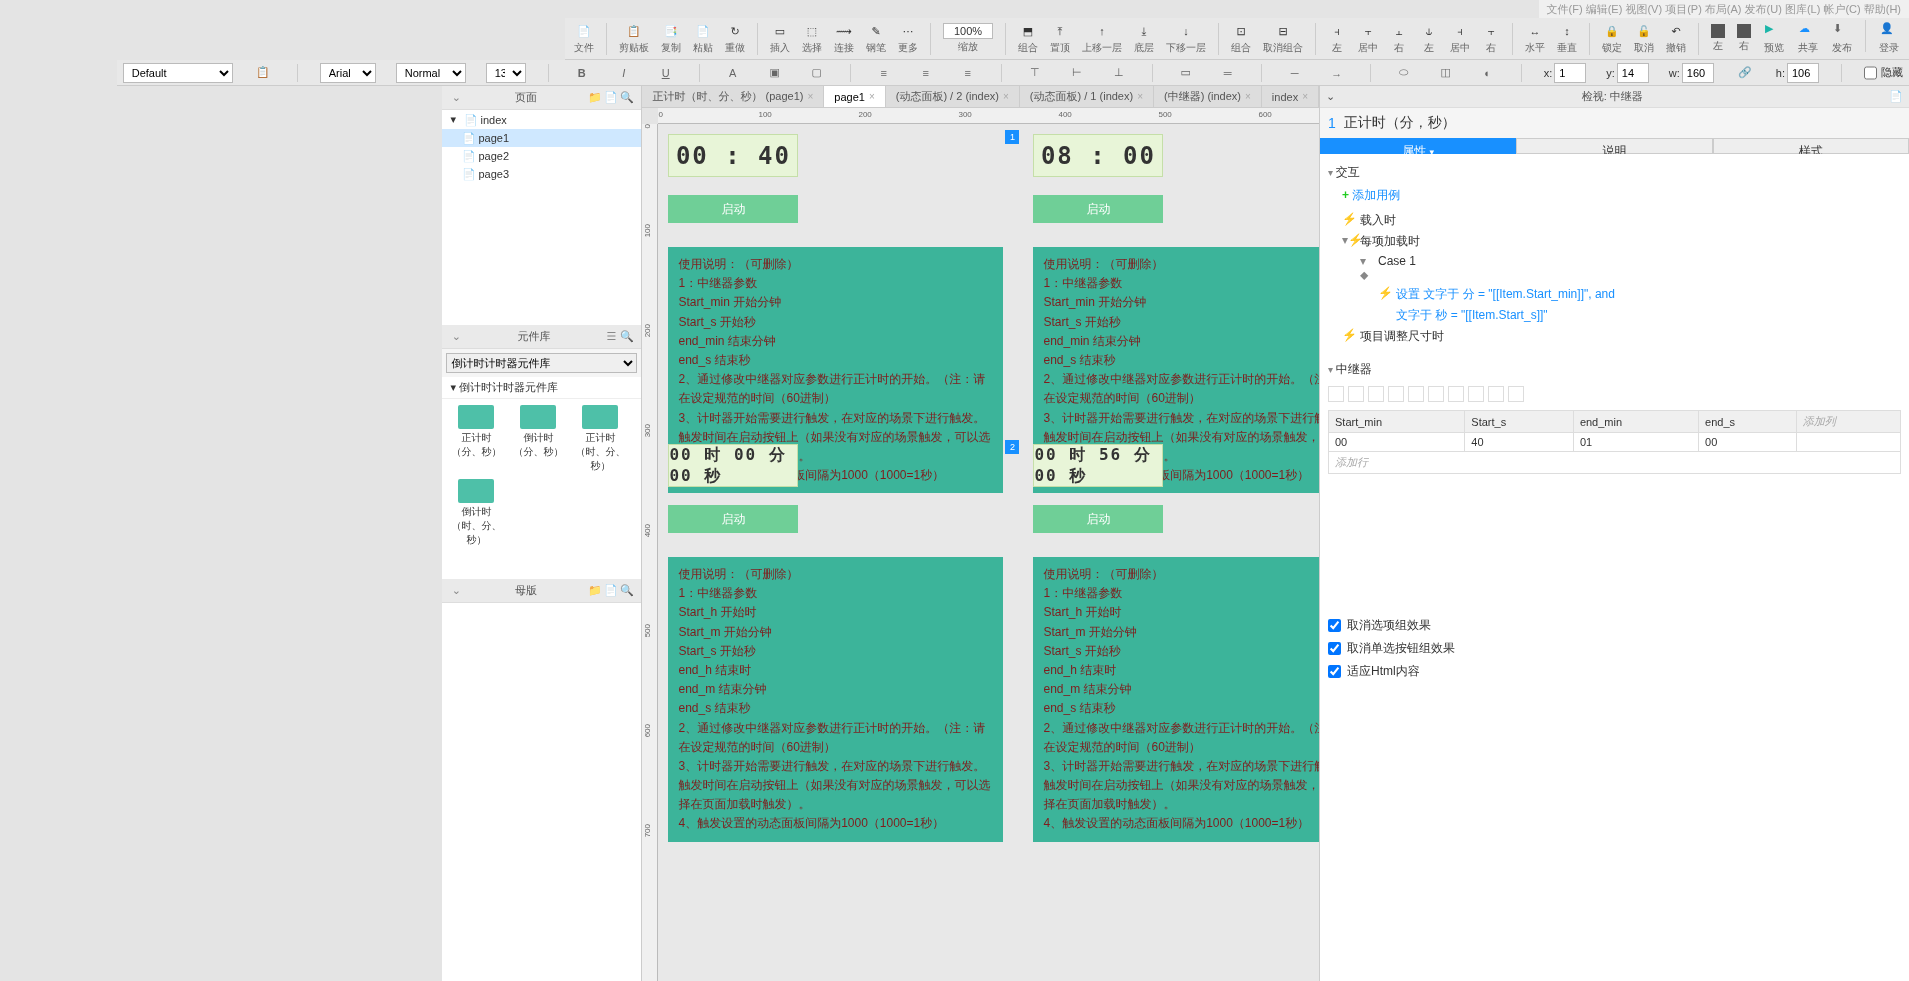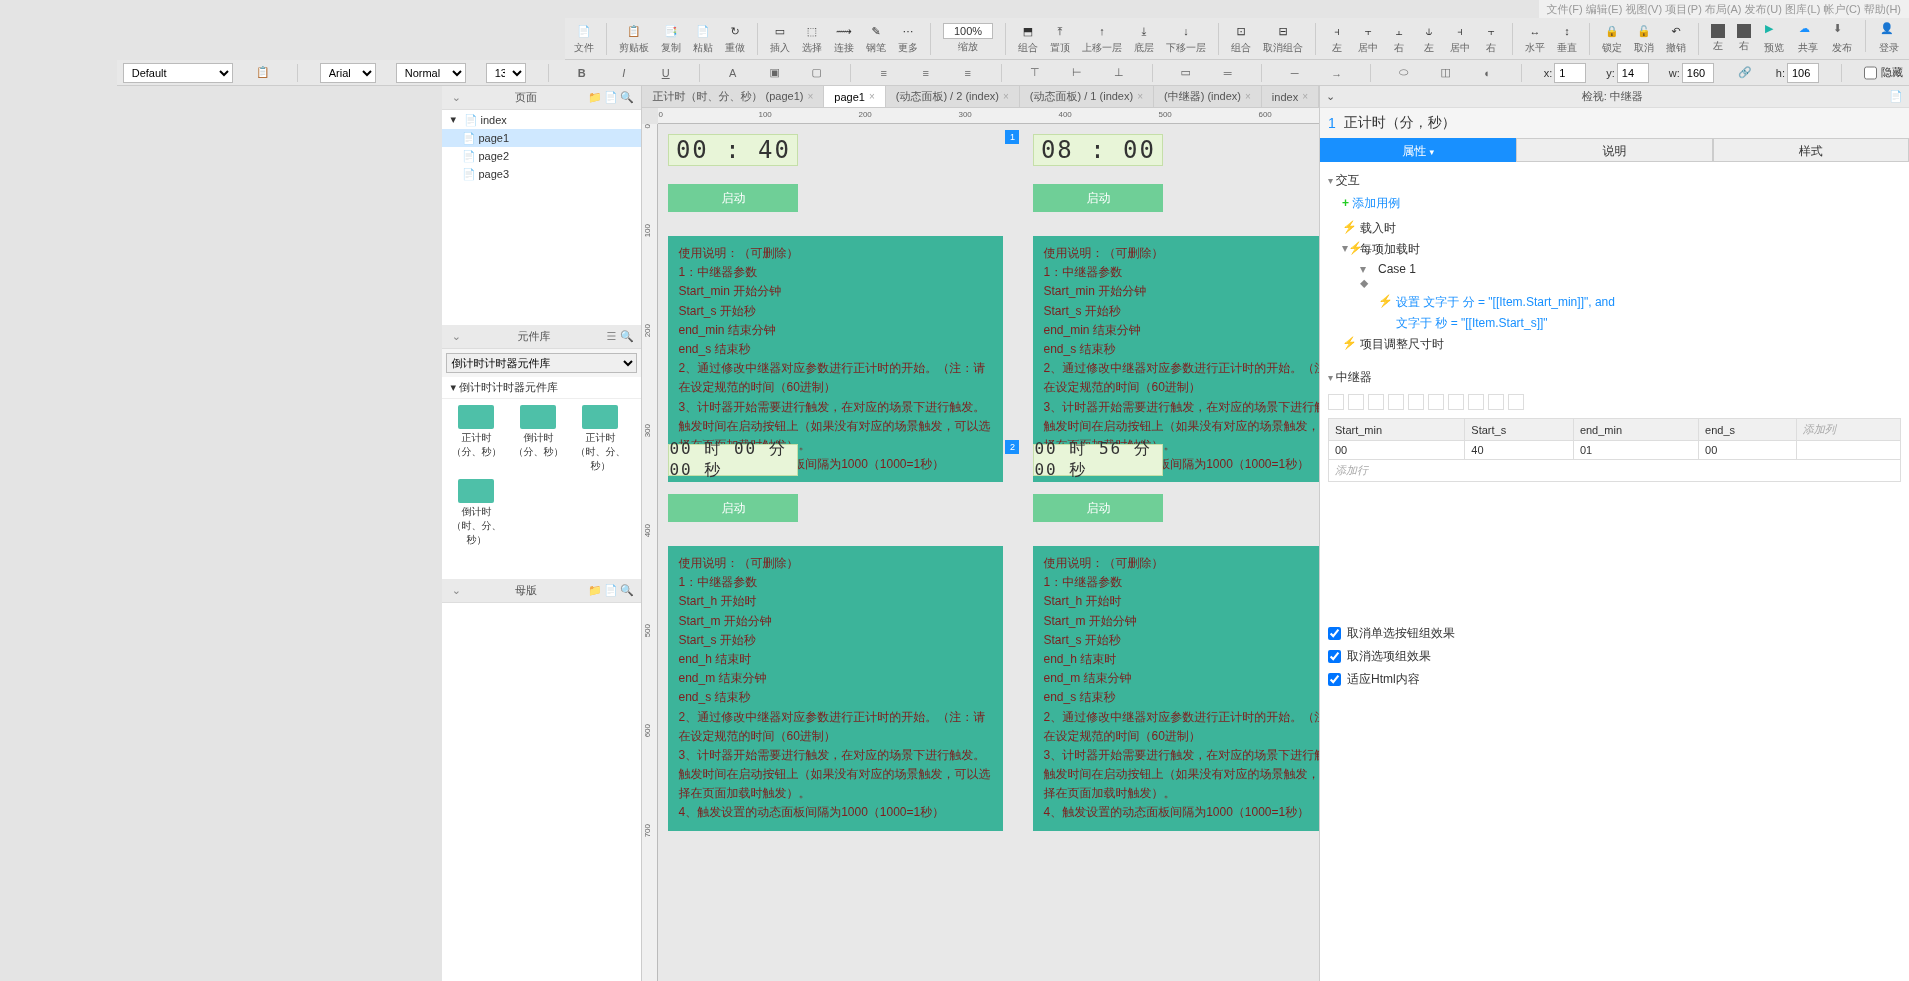--- a/index.html
+++ b/index.html
@@ -71,7 +71,7 @@
 .wg2 { left: 375px; top: 10px; }
 .wg3 { left: 10px; top: 320px; }
 .wg4 { left: 375px; top: 320px; }
-.timer-disp { width: 130px; height: 32px; background: #e8f5d8; border: 1px solid #c5dfa8; display: flex; align-items: center; justify-content: center; font-size: 24px; font-family: monospace; letter-spacing: 2px; }
+.timer-disp { width: 130px; height: 43px; background: #e8f5d8; border: 1px solid #c5dfa8; display: flex; align-items: center; justify-content: center; font-size: 24px; font-family: monospace; letter-spacing: 2px; font-weight: bold; }
 .timer-disp.hms { font-size: 16px; }
 .start-btn { width: 130px; height: 28px; background: #6fcf97; color: #fff; display: flex; align-items: center; justify-content: center; font-size: 12px; margin-top: 18px; }
 .desc-box { width: 335px; background: #3cb49a; color: #7f1d1d; font-size: 12px; padding: 8px 10px; margin-top: 24px; line-height: 1.6; white-space: pre-line; }

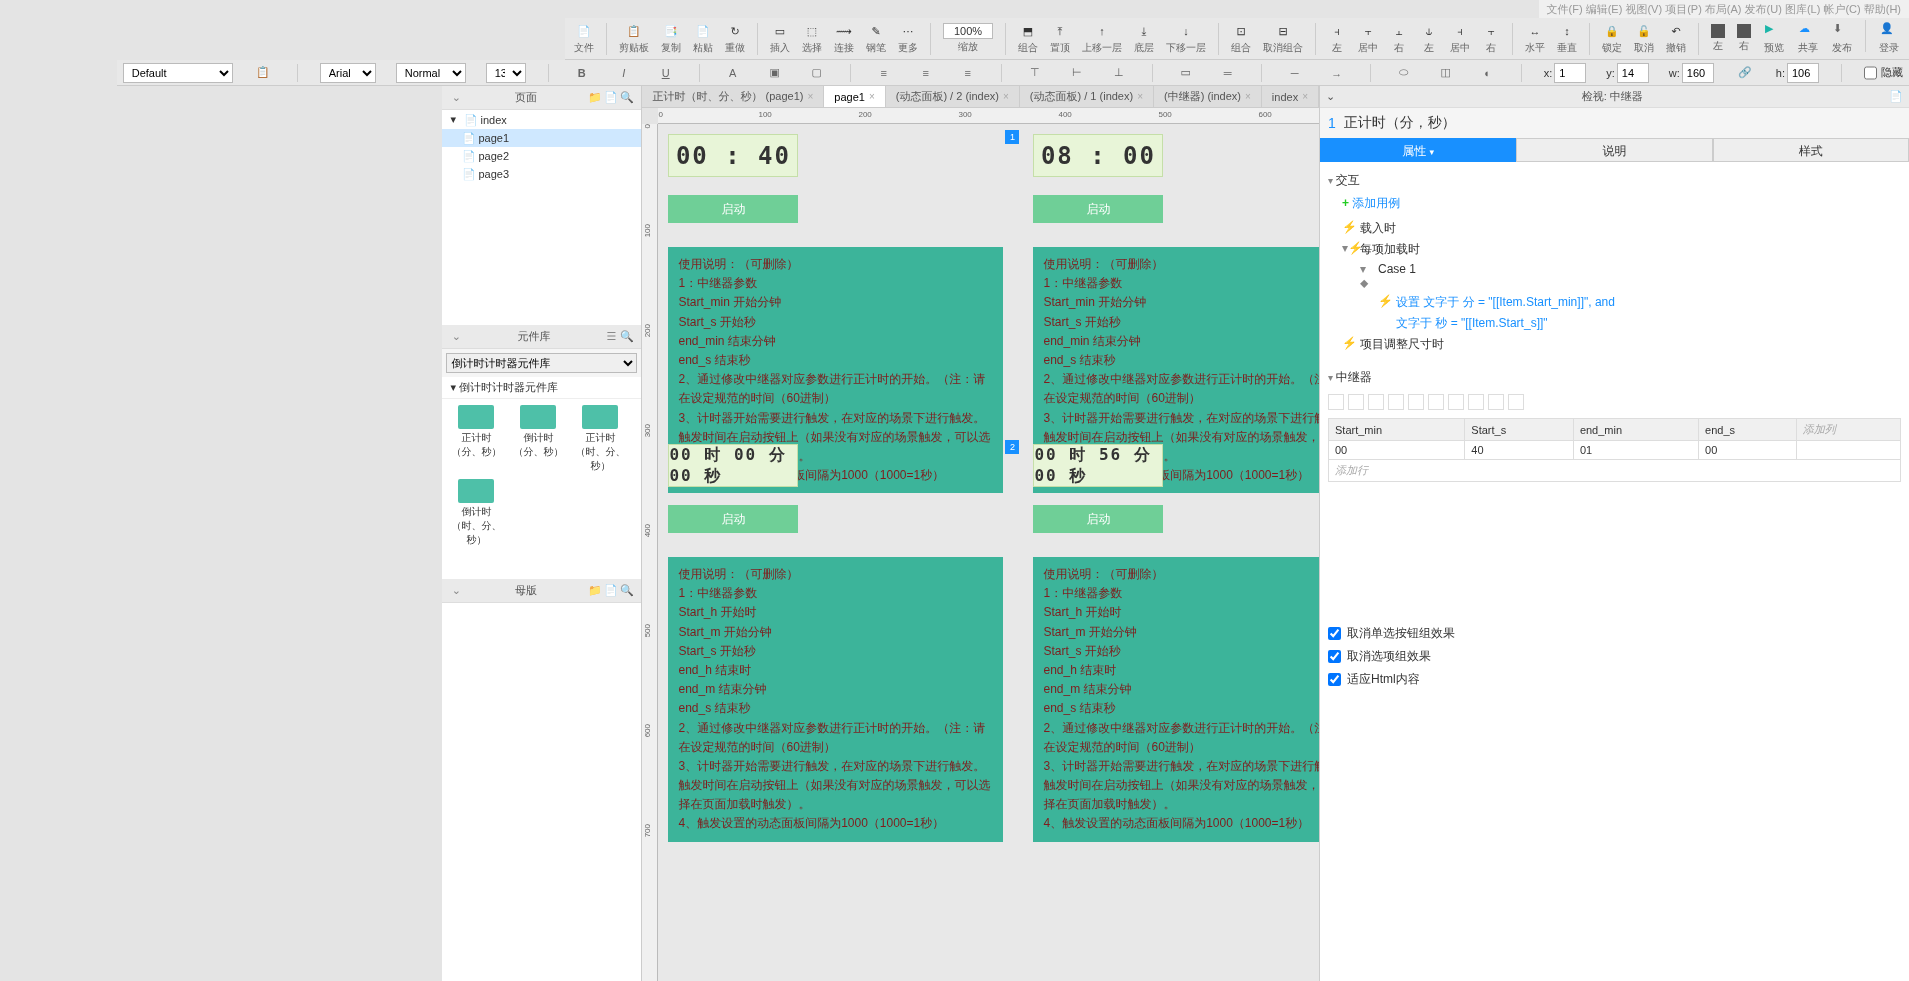--- a/index.html
+++ b/index.html
@@ -83,7 +83,7 @@
 .insp-h .title { flex: 1; text-align: center; }
 .insp-title-row { display: flex; align-items: center; padding: 6px 8px; font-size: 14px; gap: 8px; }
 .insp-title-row .num { color: #1890ff; }
-.insp-tabs { display: flex; height: 24px; }
+.insp-tabs { display: flex; height: 16px; }
 .insp-tab { flex: 1; text-align: center; font-size: 12px; padding: 4px; border: 1px solid #ccc; background: #eee; }
 .insp-tab.active { background: #1890ff; color: #fff; border-color: #1890ff; }
 .insp-body { flex: 1; background: #fff; overflow: auto; padding: 6px 8px; font-size: 12px; }

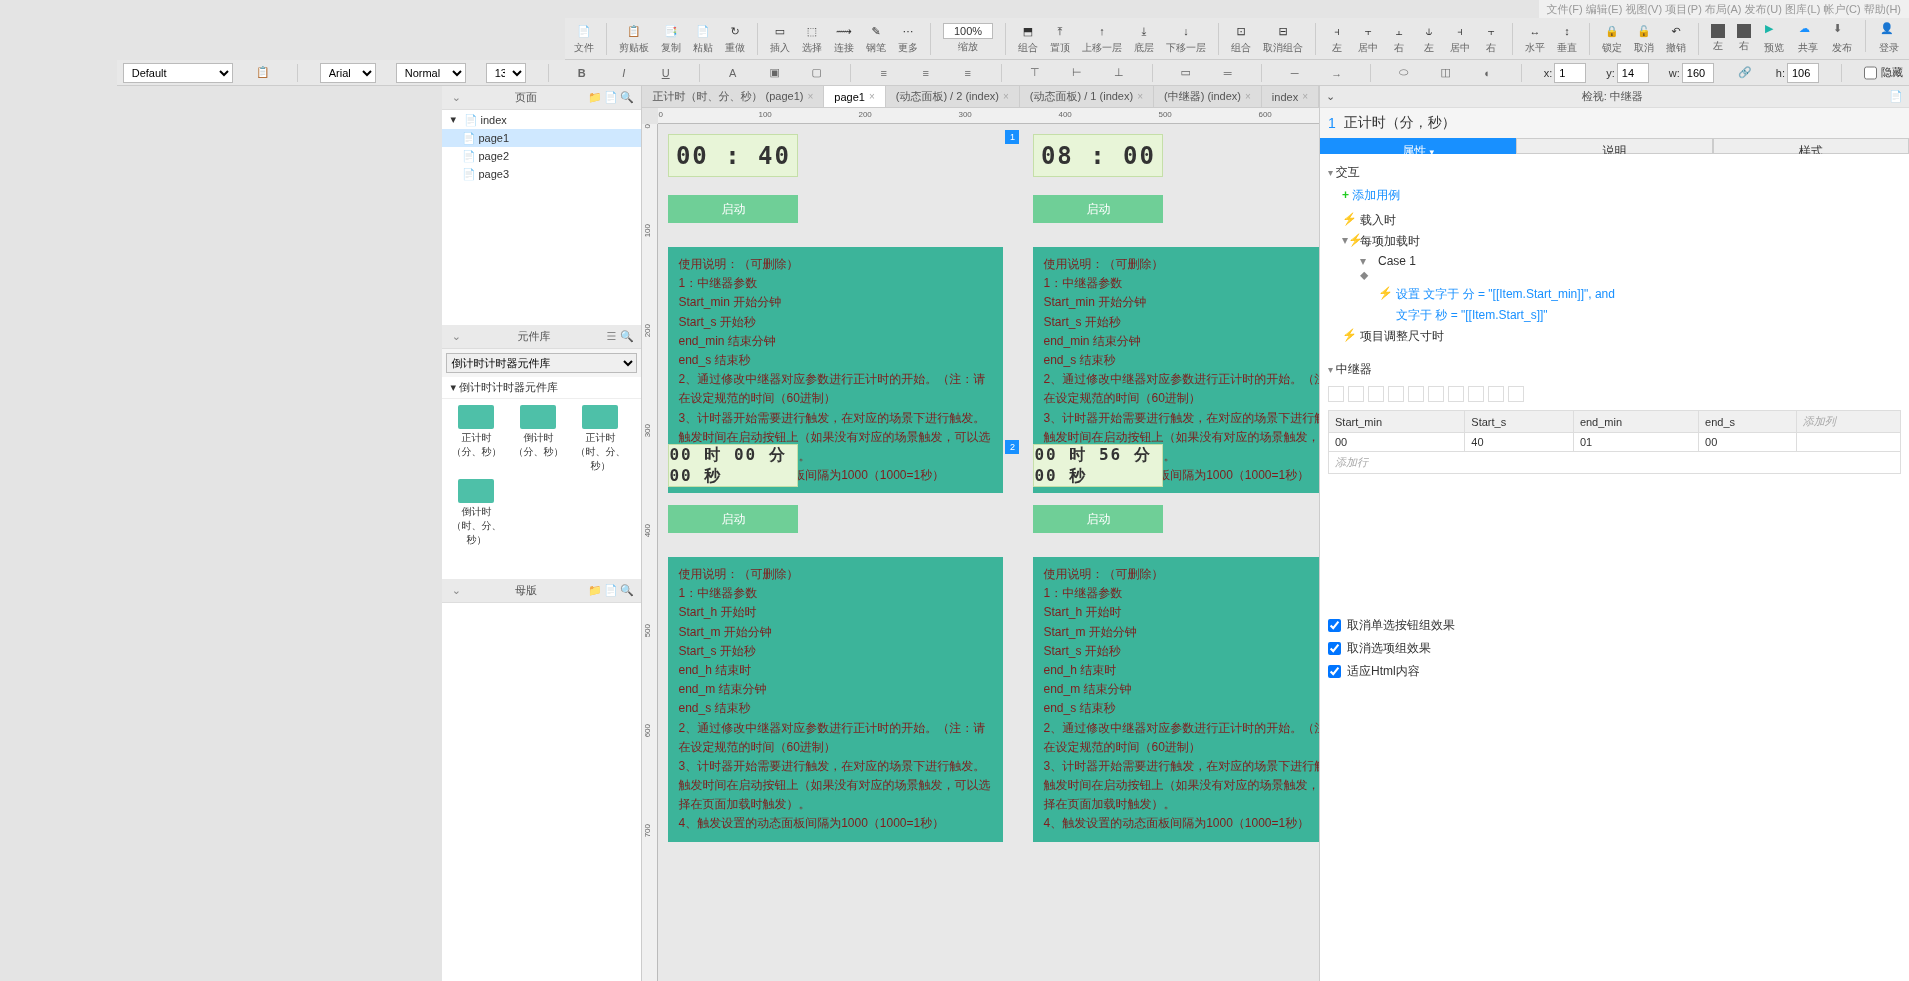--- a/index.html
+++ b/index.html
@@ -598,11 +598,11 @@
         <div class="rep-spacer"></div>
         <div class="check-row">
             <input type="checkbox" checked="" style="">
-            <span>取消单选按钮组效果</span>
+            <span>取消选项组效果</span>
           </div>
         <div class="check-row">
             <input type="checkbox" checked="" style="">
-            <span>取消选项组效果</span>
+            <span>取消单选按钮组效果</span>
           </div>
         <div class="check-row">
             <input type="checkbox" checked="" style="">

